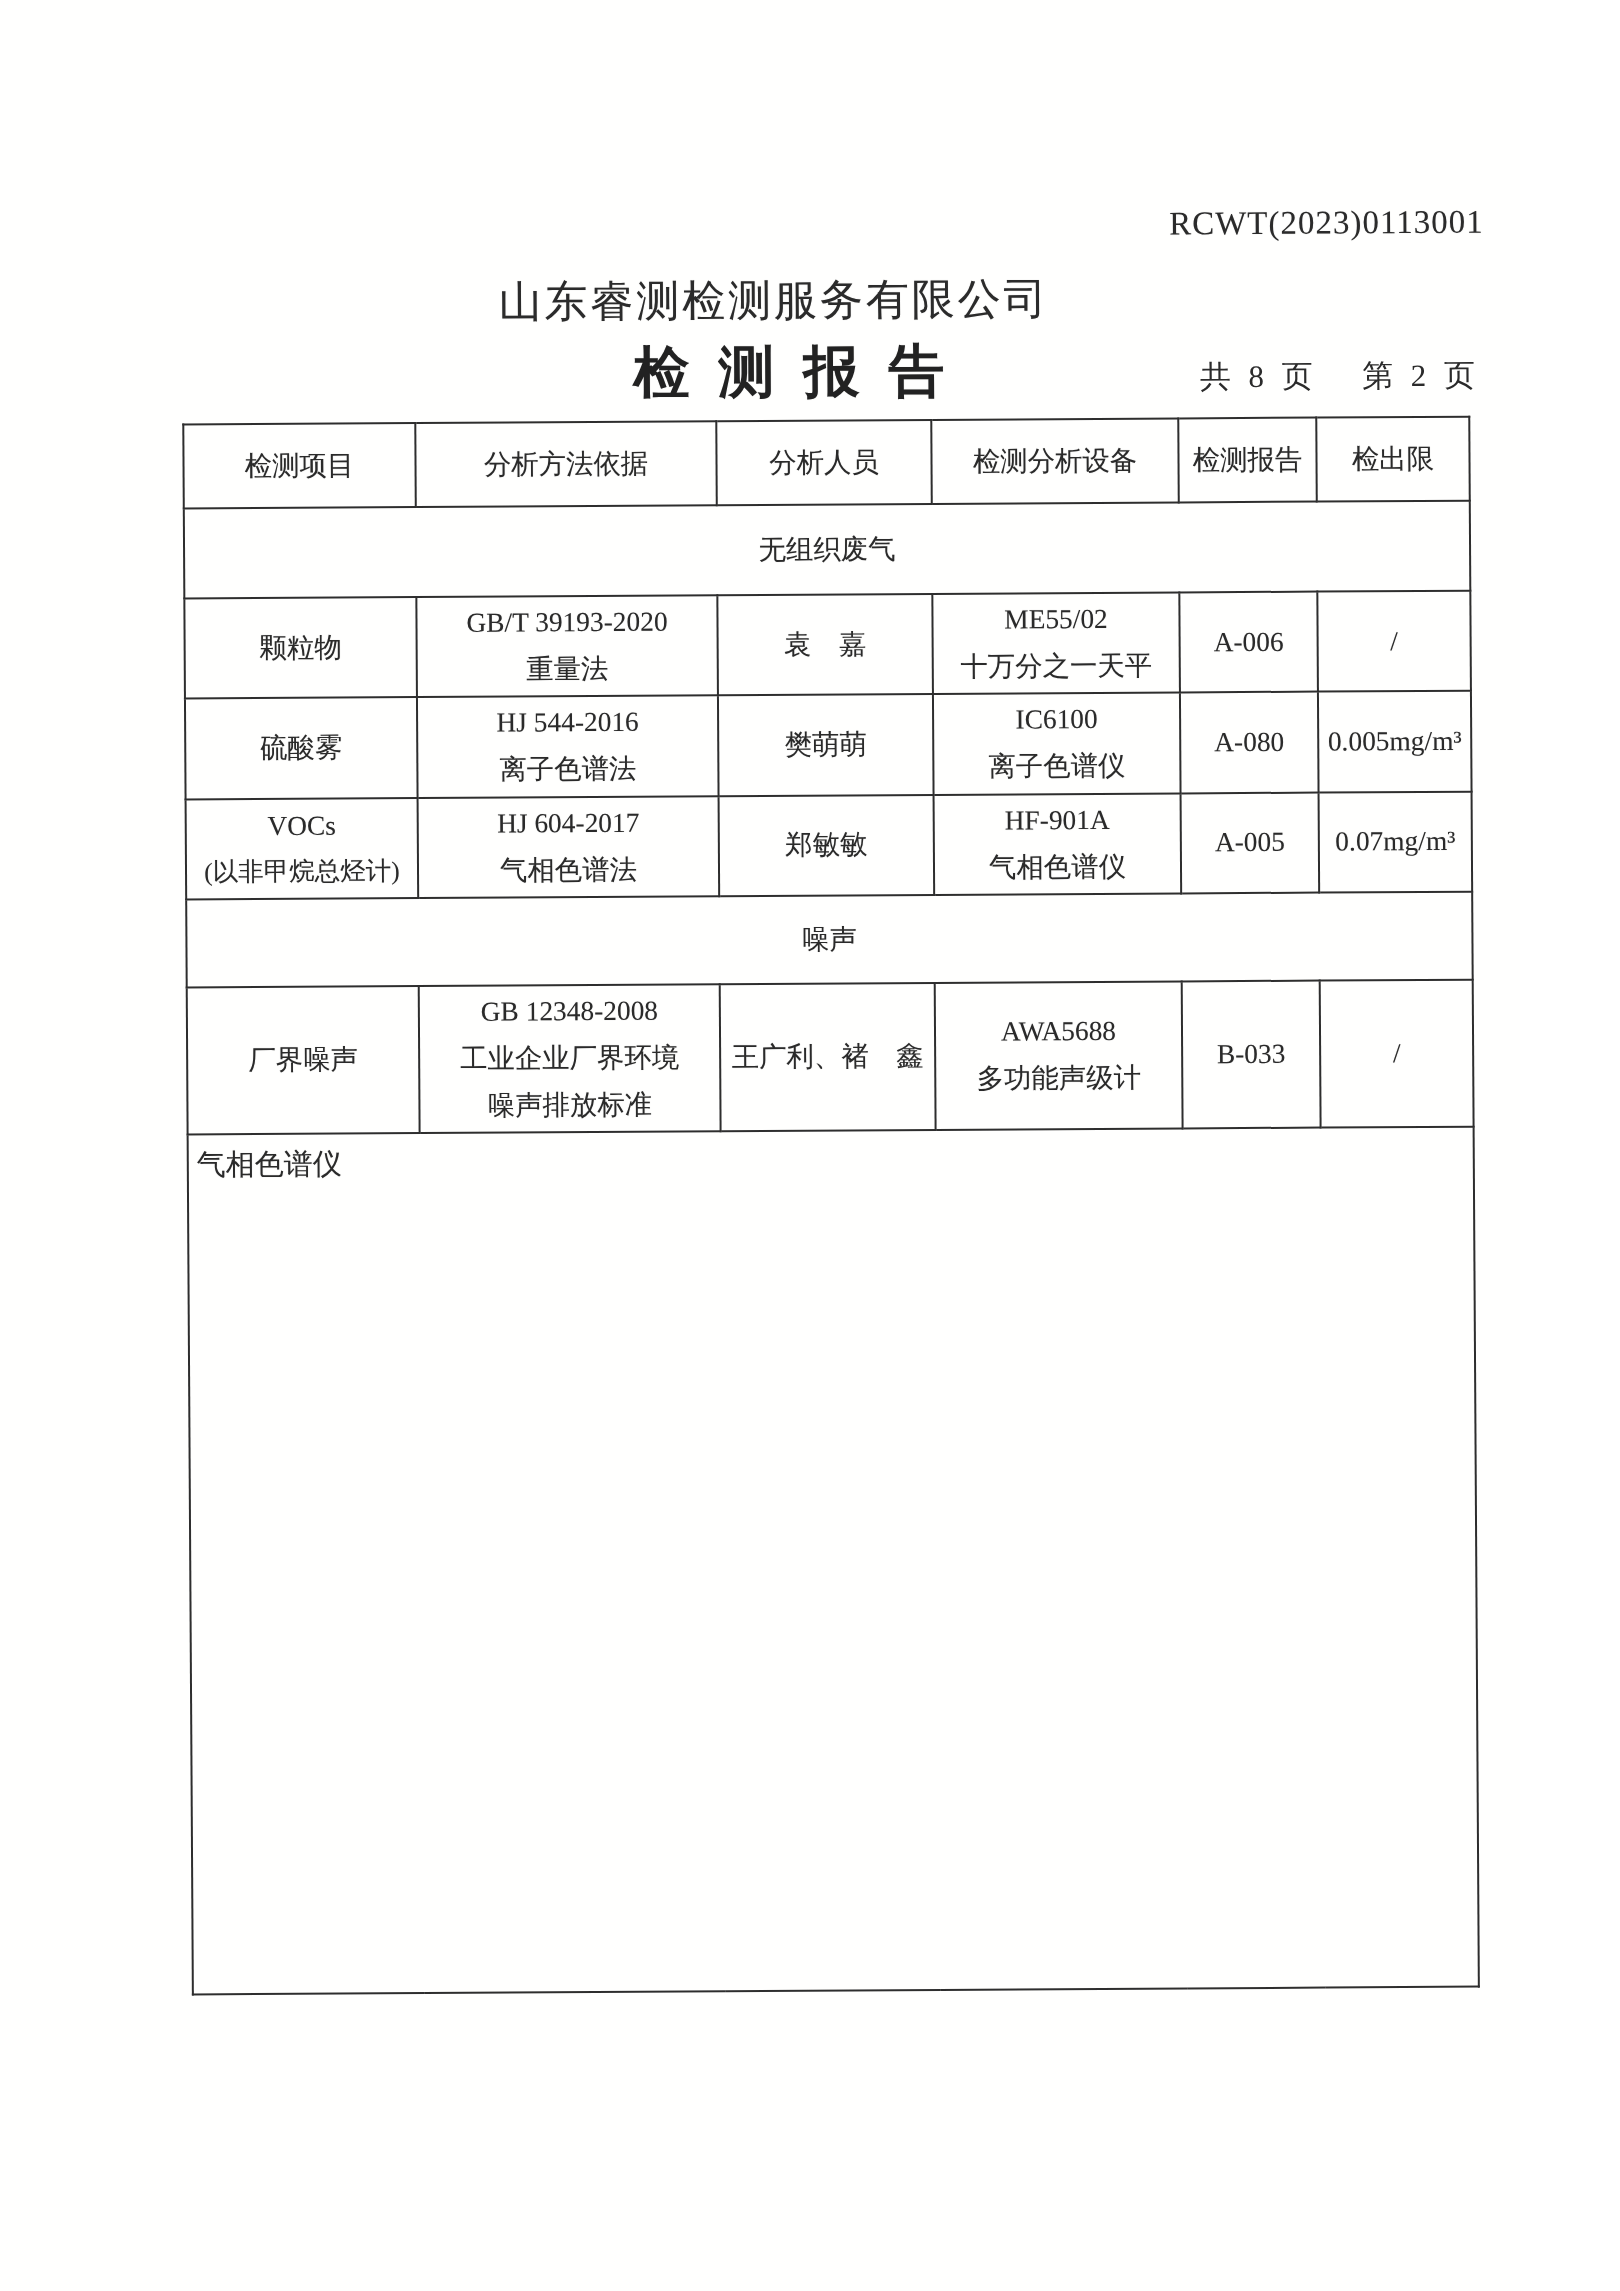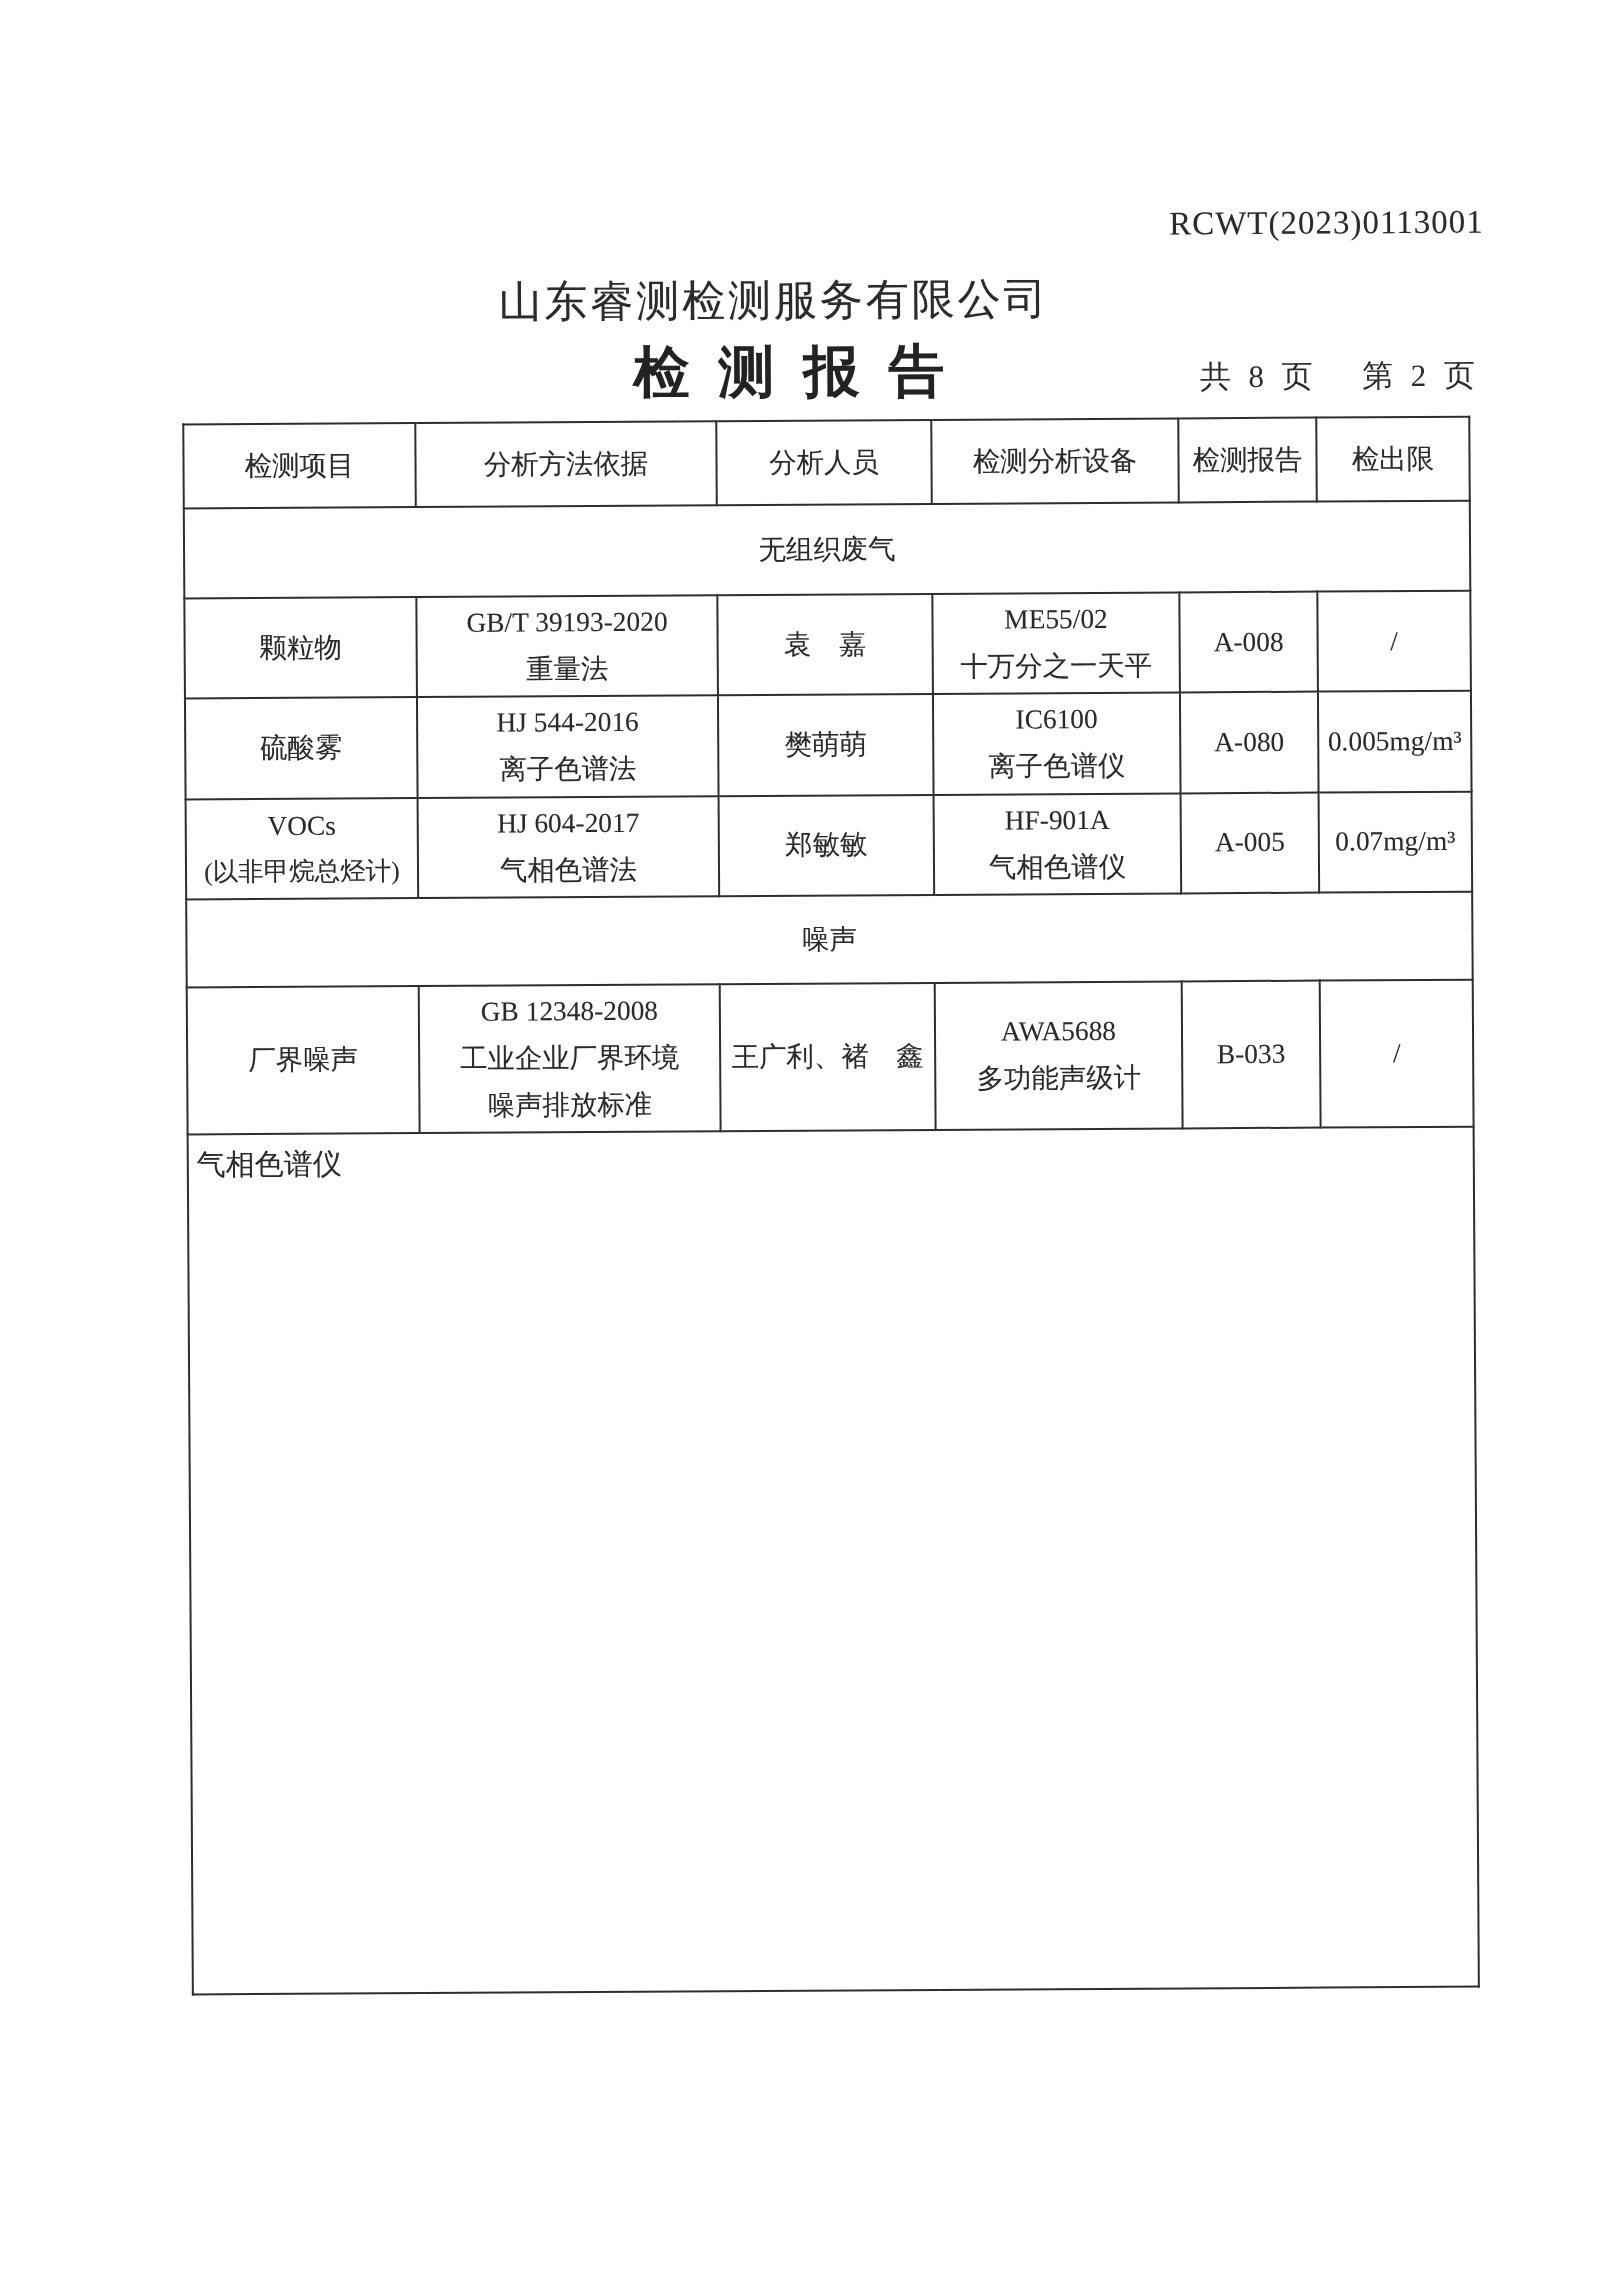--- a/index.html
+++ b/index.html
@@ -177,7 +177,7 @@
           <div class="cell-line">十万分之一天平</div>
         </td>
         <td>
-          <div class="cell-line">A-008</div>
+          <div class="cell-line">A-006</div>
         </td>
         <td>
           <div class="cell-line">/</div>

